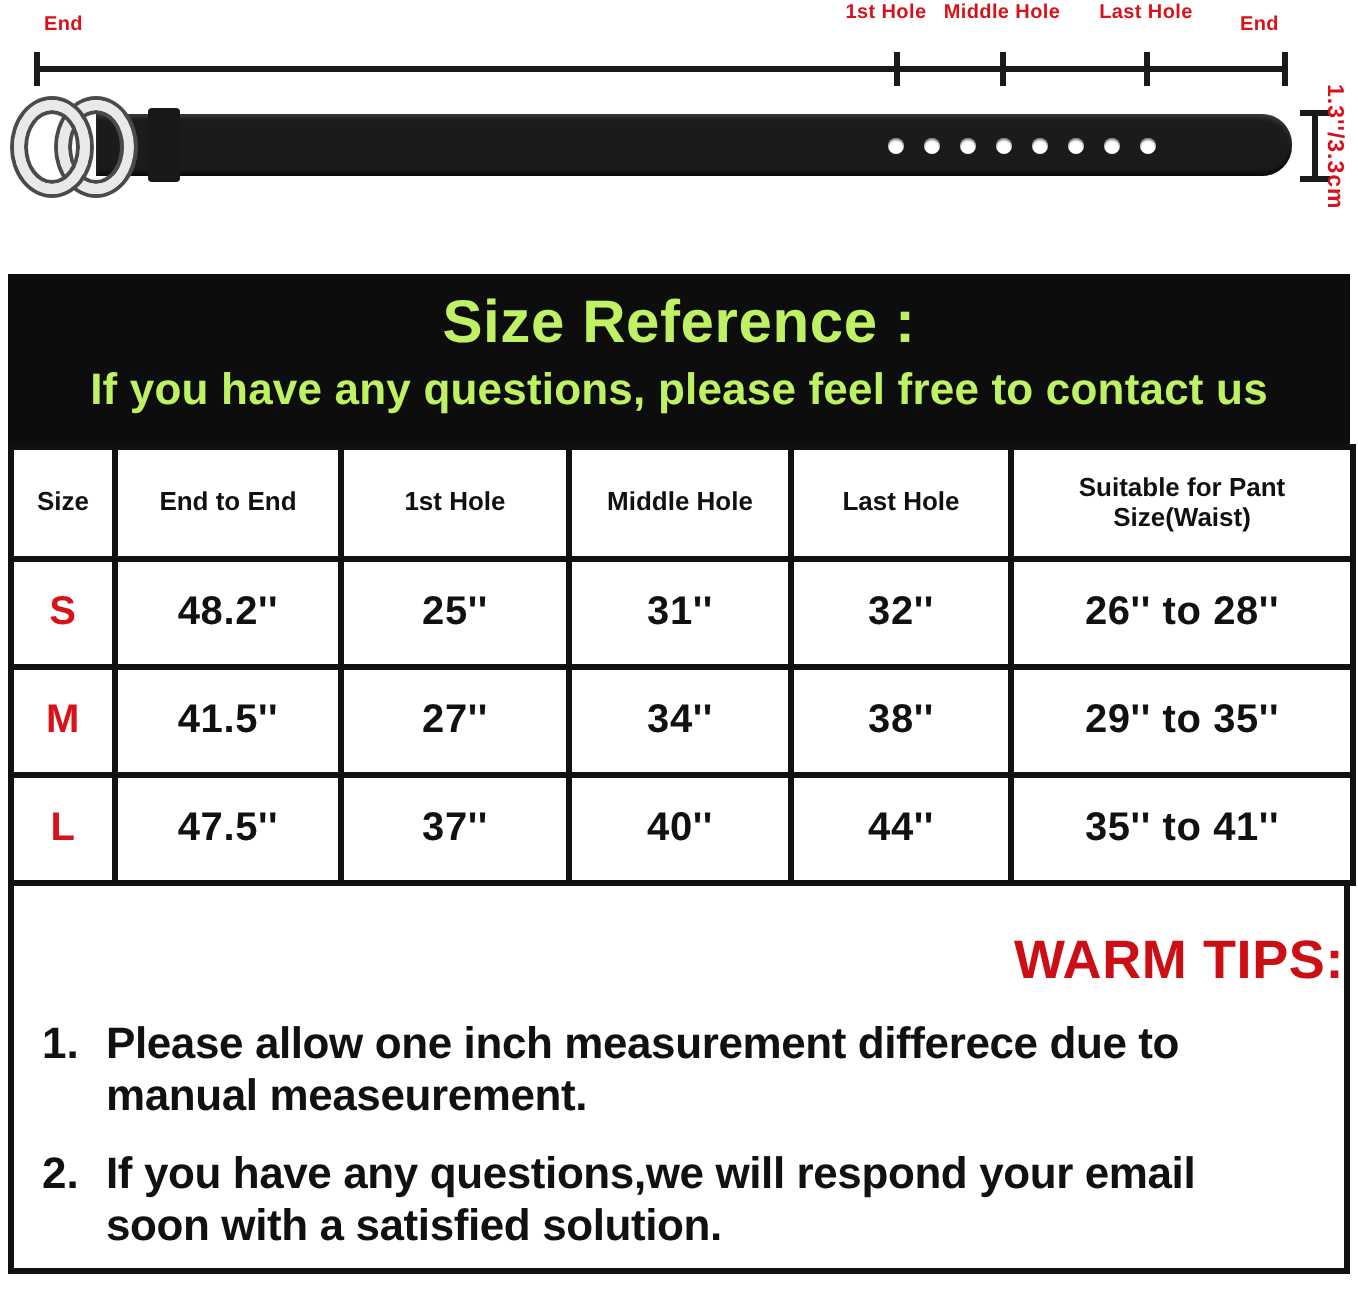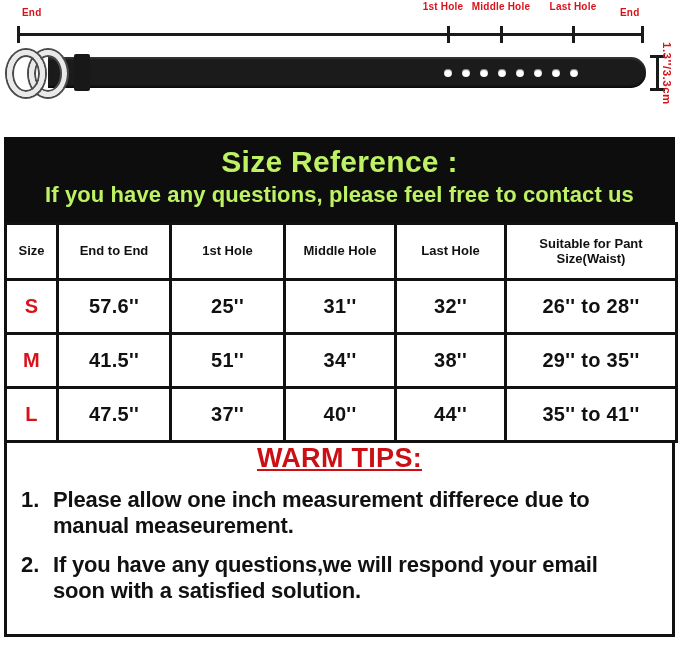--- a/index.html
+++ b/index.html
@@ -220,7 +220,7 @@
     <tbody>
       <tr>
         <td class="size-letter">S</td>
-        <td>57.6''</td>
+        <td>48.2''</td>
         <td>25''</td>
         <td>31''</td>
         <td>32''</td>

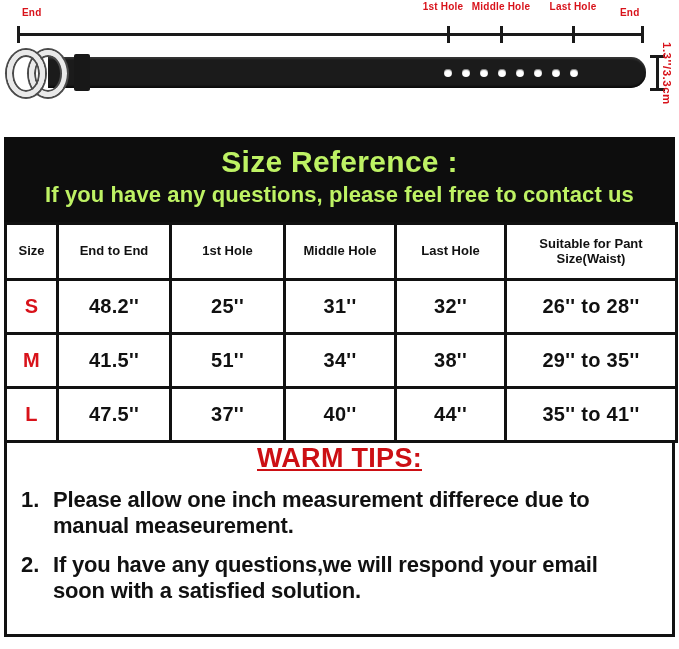--- a/index.html
+++ b/index.html
@@ -229,7 +229,7 @@
       <tr>
         <td class="size-letter">M</td>
         <td>41.5''</td>
-        <td>51''</td>
+        <td>27''</td>
         <td>34''</td>
         <td>38''</td>
         <td>29'' to 35''</td>

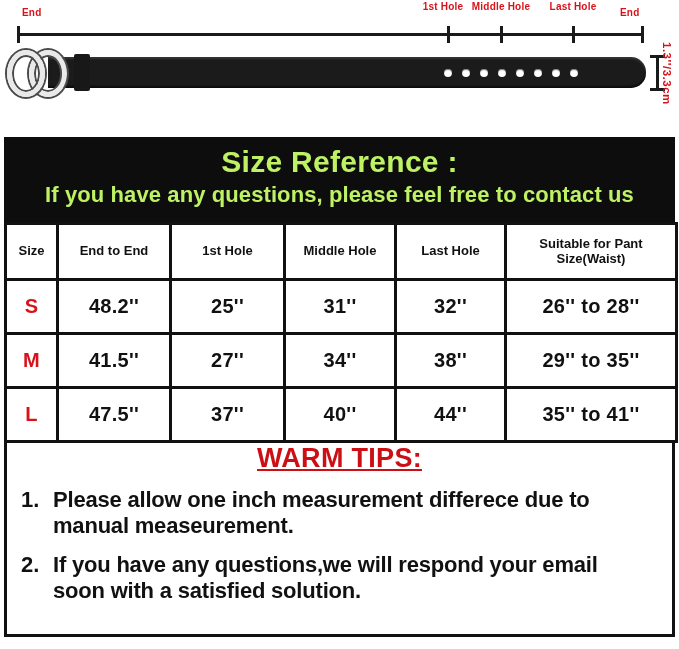--- a/index.html
+++ b/index.html
@@ -137,13 +137,12 @@
     background: #ffffff;
   }
   .tips-title {
-    text-align: center;
+    text-align: right;
     color: #cc0f14;
     font-weight: bold;
     font-size: 27px;
-    margin-top: 0;
+    margin-top: 22px;
     letter-spacing: 0.3px;
-    text-decoration: underline;
   }
   .tip-item {
     display: flex;

